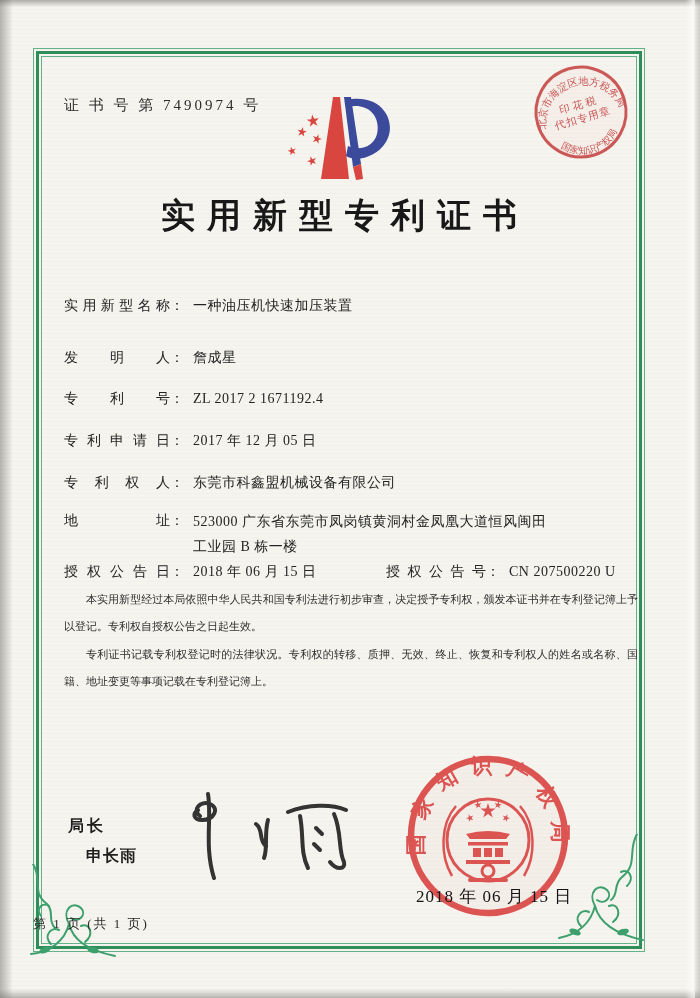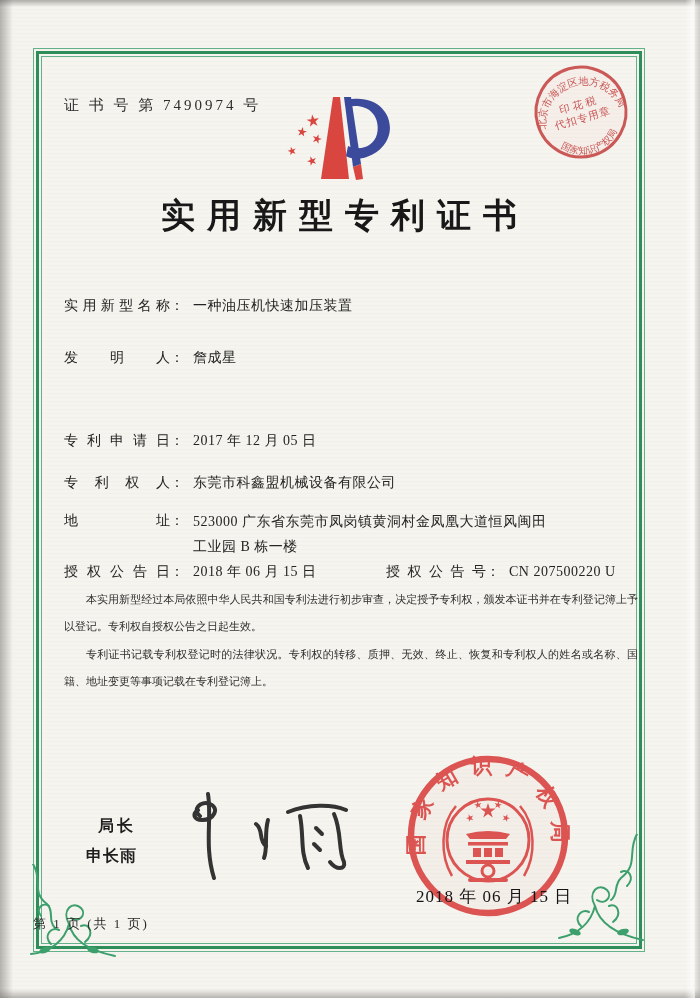--- a/index.html
+++ b/index.html
@@ -113,6 +113,9 @@
   </div>
   <div class="field-row r2">
     <span class="flabel">发明人</span><span class="colon">：</span><span class="fvalue">詹成星</span>
+  </div>
+  <div class="field-row r3">
+    <span class="flabel">专利号</span><span class="colon">：</span><span class="fvalue">ZL 2017 2 1671192.4</span>
   </div>
   <div class="field-row r4">
     <span class="flabel">专利申请日</span><span class="colon">：</span><span class="fvalue">2017 年 12 月 05 日</span>

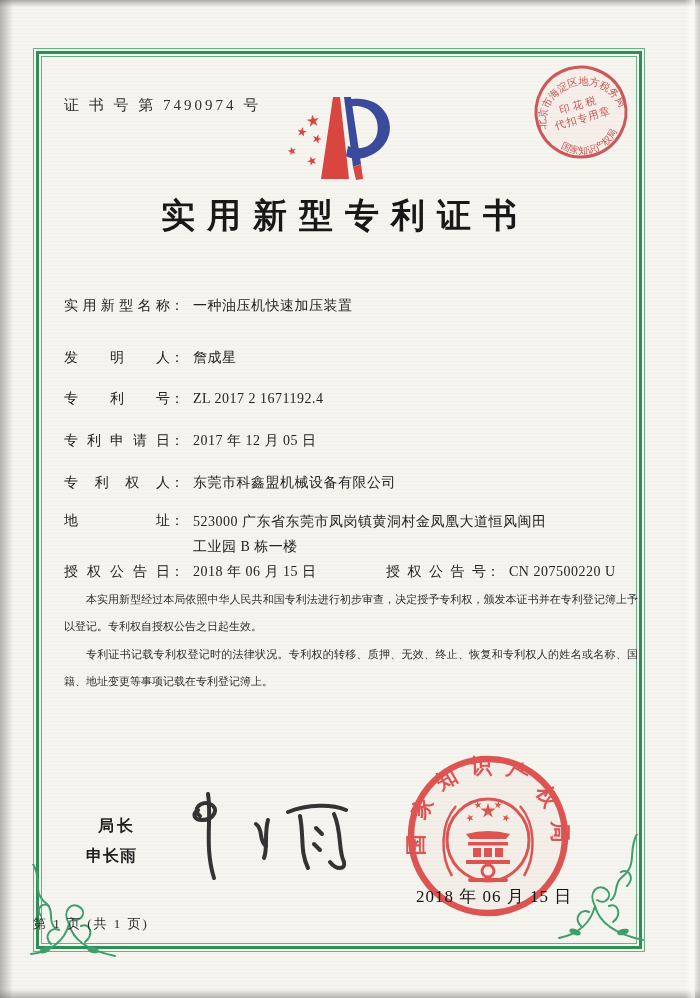--- a/index.html
+++ b/index.html
@@ -42,7 +42,7 @@
   .paras{position:absolute;left:64px;top:586px;width:574px;}
   .paras p{margin:0;font-size:11px;line-height:27.3px;text-align:justify;text-indent:2em;color:#2e2e2e;}
 
-  .chief-title{position:absolute;left:98px;top:816px;font-size:16px;font-weight:600;letter-spacing:3px;color:#1f1f1f;font-family:Liberation Serif, serif;}
+  .chief-title{position:absolute;left:68px;top:816px;font-size:16px;font-weight:600;letter-spacing:3px;color:#1f1f1f;font-family:Liberation Serif, serif;}
   .chief-name{position:absolute;left:86px;top:846px;font-size:16px;font-weight:600;letter-spacing:1px;color:#1f1f1f;}
 
   .signature{position:absolute;left:170px;top:790px;}

